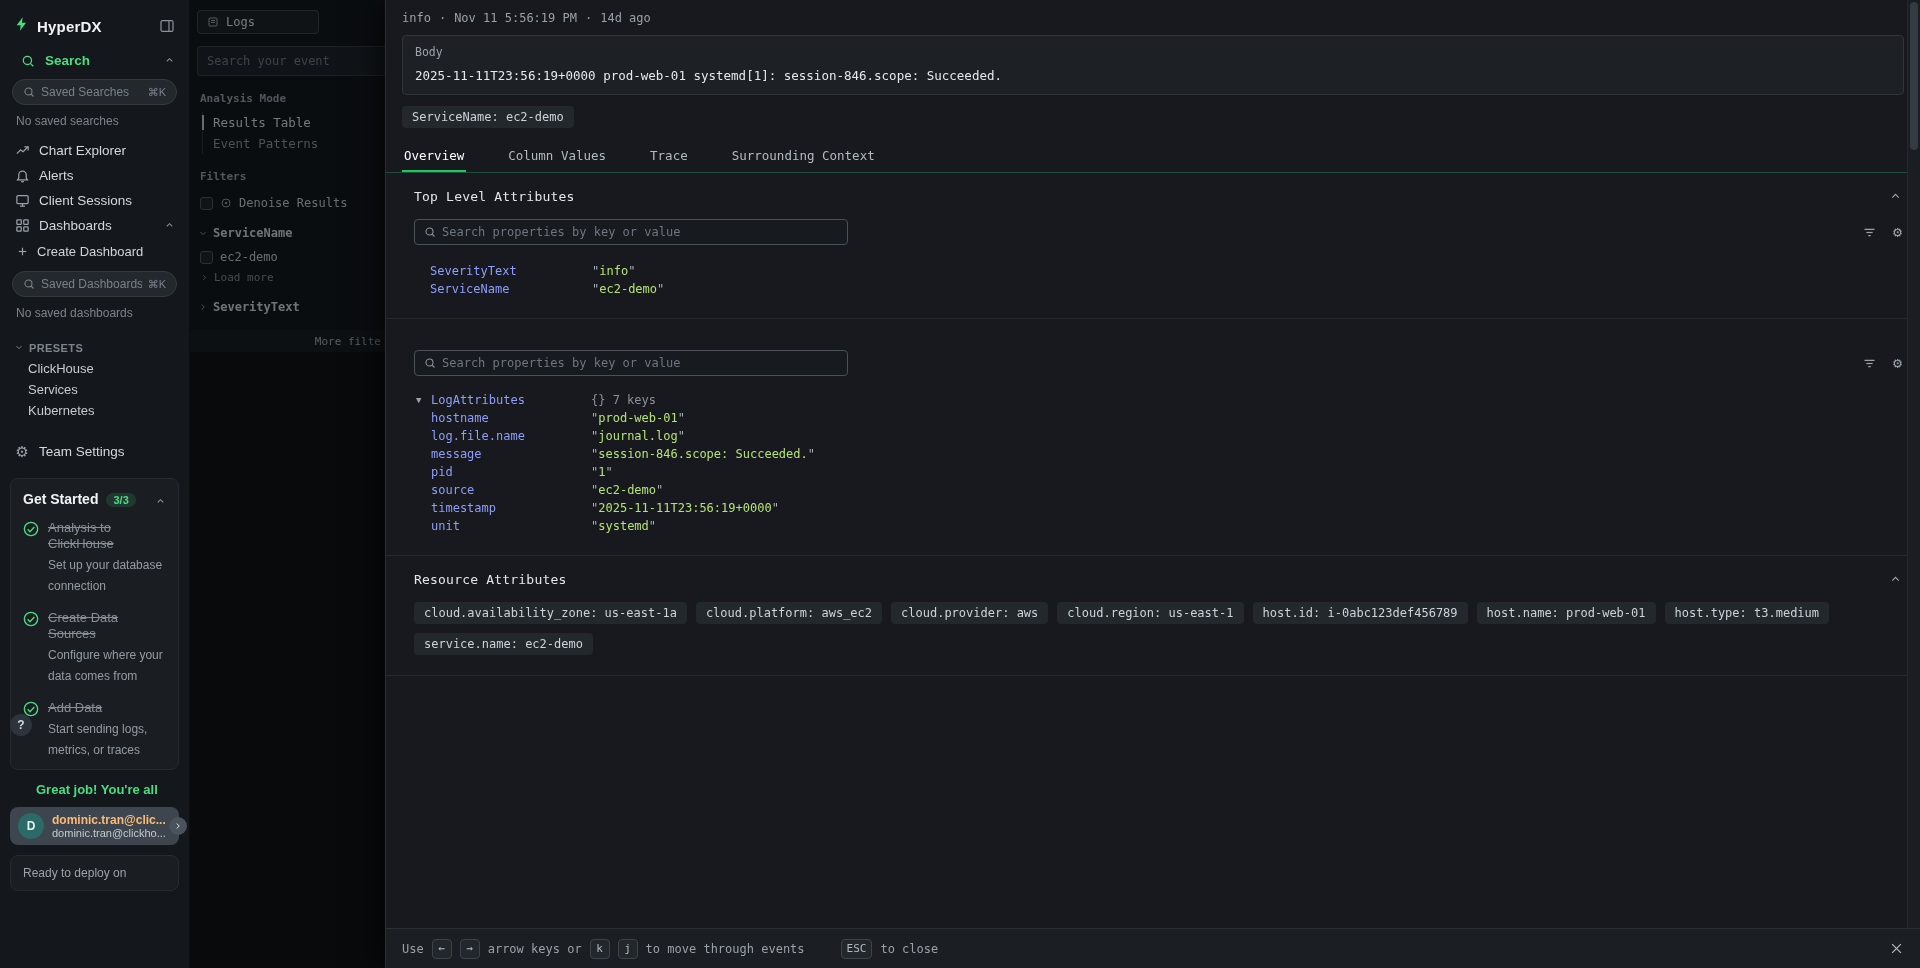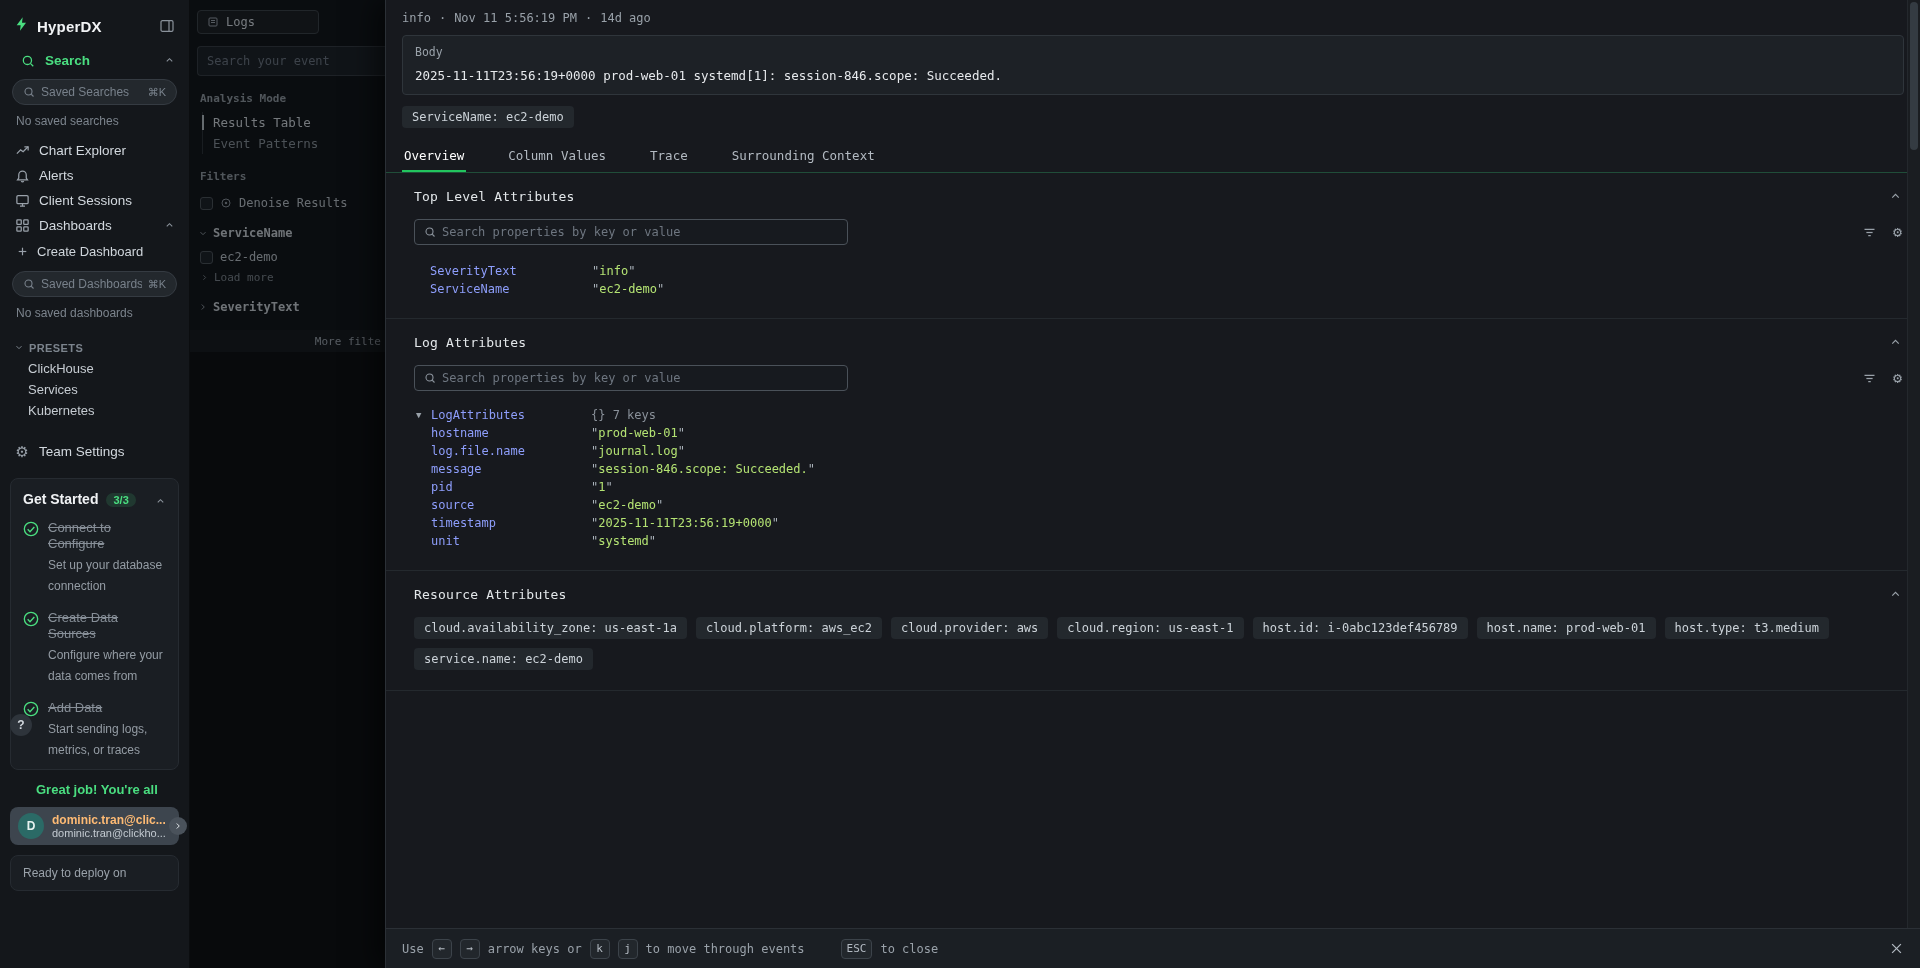--- a/index.html
+++ b/index.html
@@ -496,14 +496,6 @@
       </div>
 
       <div class="section">
-        <div class="sec-hdr">
-          <span class="sec-title">Log Attributes</span>
-          <span class="collapse-btn">
-            <svg width="13" height="13" viewBox="0 0 24 24" fill="none" stroke="currentColor" stroke-width="2.2">
-                <polyline points="6,14 12,8 18,14"></polyline>
-              </svg>
-          </span>
-        </div>
         <div class="search-row">
           <div class="search-box">
             <span class="sicon">

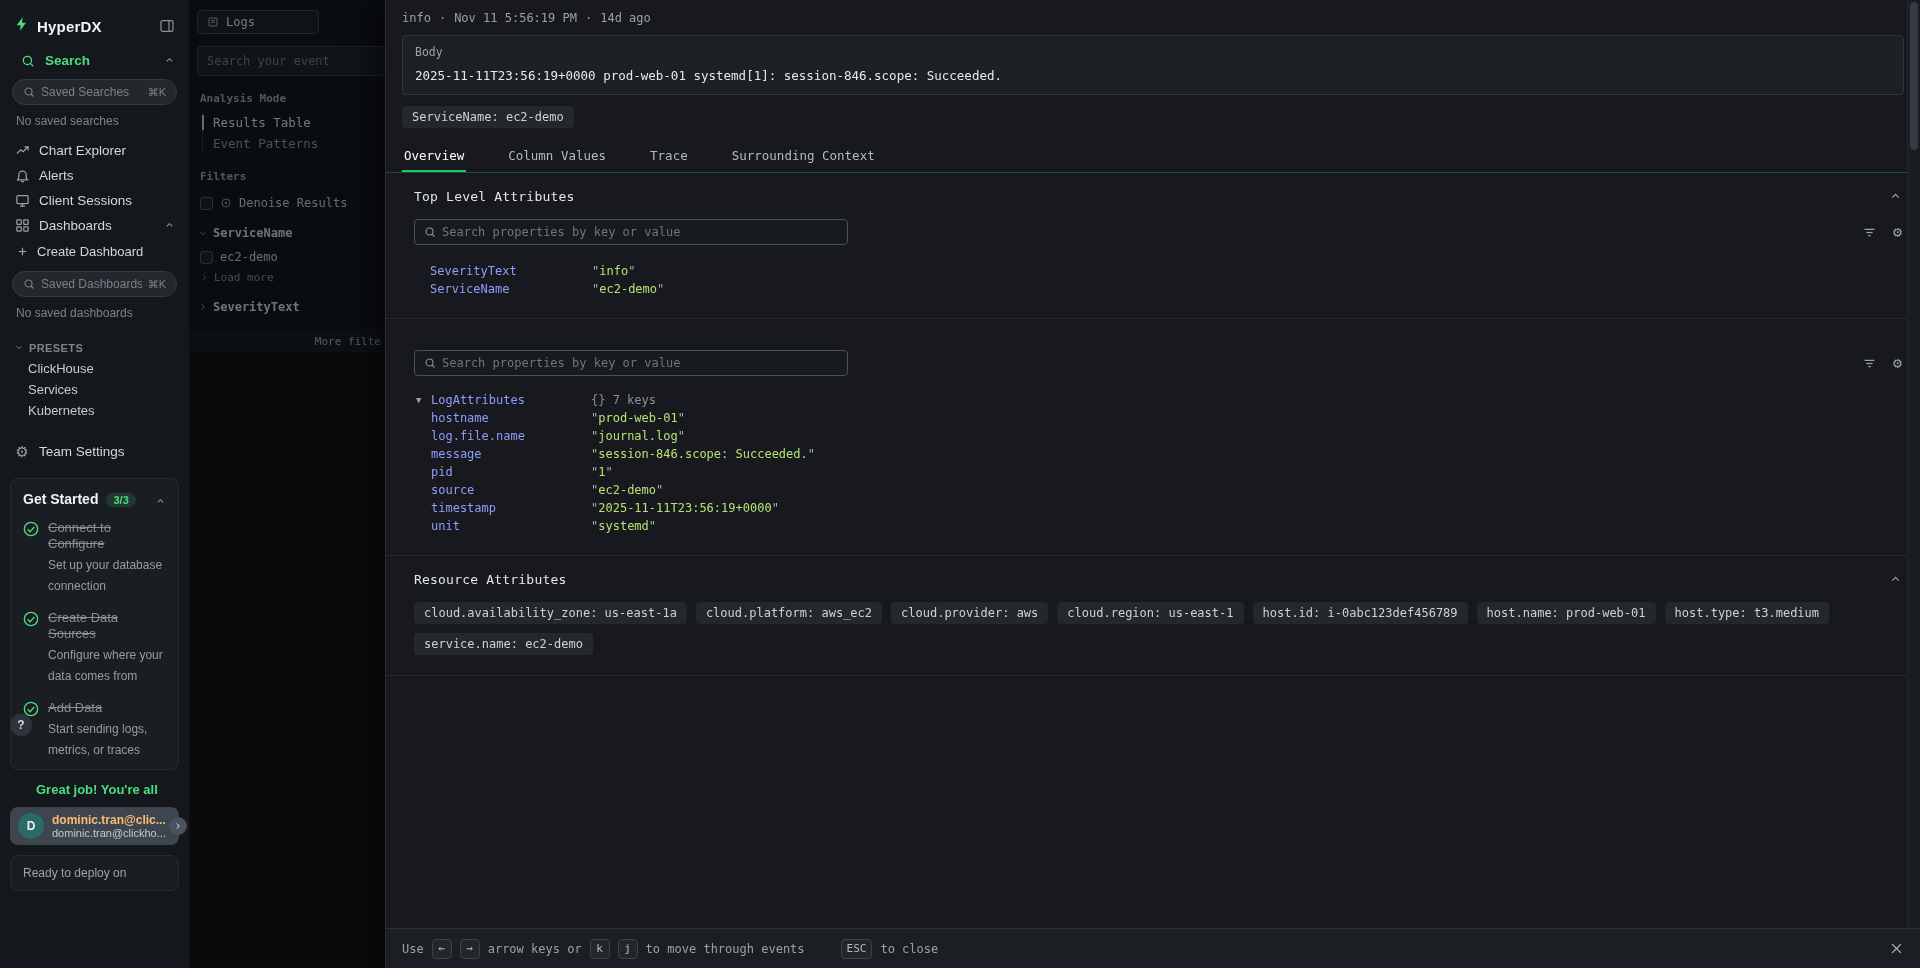--- a/index.html
+++ b/index.html
@@ -290,7 +290,7 @@
             </svg>
           </span>
           <span>
-            <span class="gs-item-title" style="display:block;">Connect to Configure</span>
+            <span class="gs-item-title" style="display:block;">Analysis to ClickHouse</span>
             <span class="gs-item-desc" style="display:block;">Set up your database connection</span>
           </span>
         </div>

